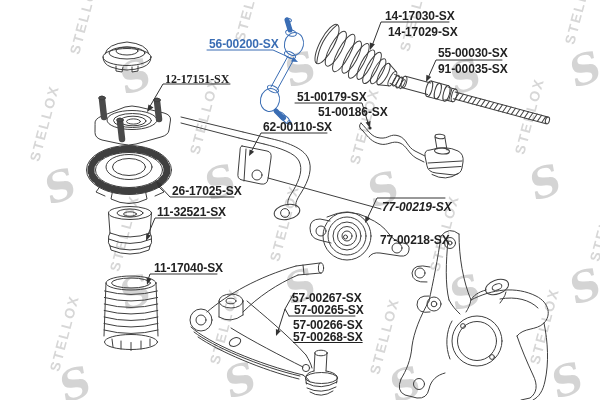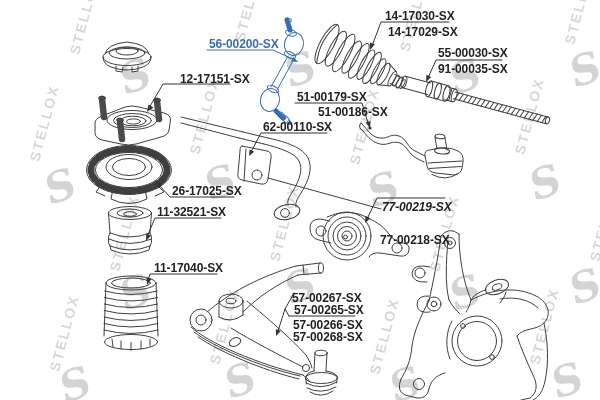--- a/index.html
+++ b/index.html
@@ -300,7 +300,7 @@
   </svg>
 
   <div class="lbl blue" style="left:209px;top:37px;">56-00200-SX</div>
-  <div class="lbl" style="left:180px;top:72px;">12-17151-SX</div>
+  <div class="lbl" style="left:165px;top:72px;font-family:Liberation Serif, serif;">12-17151-SX</div>
   <div class="lbl" style="left:385px;top:9px;">14-17030-SX</div>
   <div class="lbl" style="left:388px;top:25px;">14-17029-SX</div>
   <div class="lbl" style="left:438px;top:46px;">55-00030-SX</div>

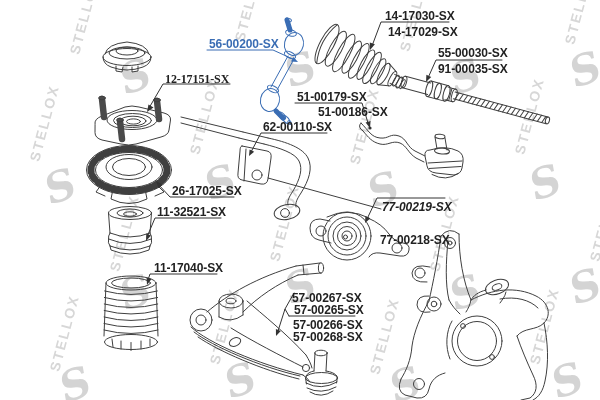--- a/index.html
+++ b/index.html
@@ -316,7 +316,7 @@
   <div class="lbl" style="left:292px;top:291px;text-align:right;">57-00267-SX</div>
   <div class="lbl" style="left:294px;top:303px;text-align:right;">57-00265-SX</div>
   <div class="lbl" style="left:293px;top:318px;">57-00266-SX</div>
-  <div class="lbl" style="left:293px;top:330px;">57-00268-SX</div>
+  <div class="lbl" style="left:293px;top:330px;text-decoration:underline;">57-00268-SX</div>
 </div>
 
 </body></html>

